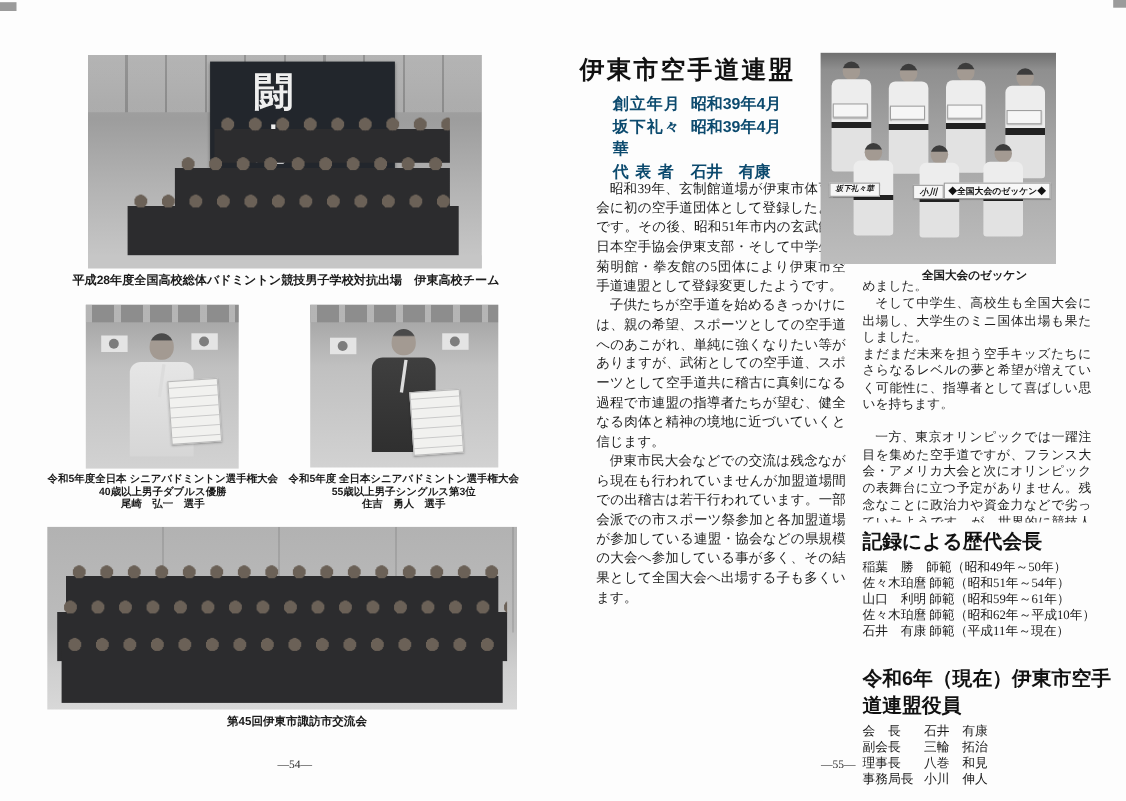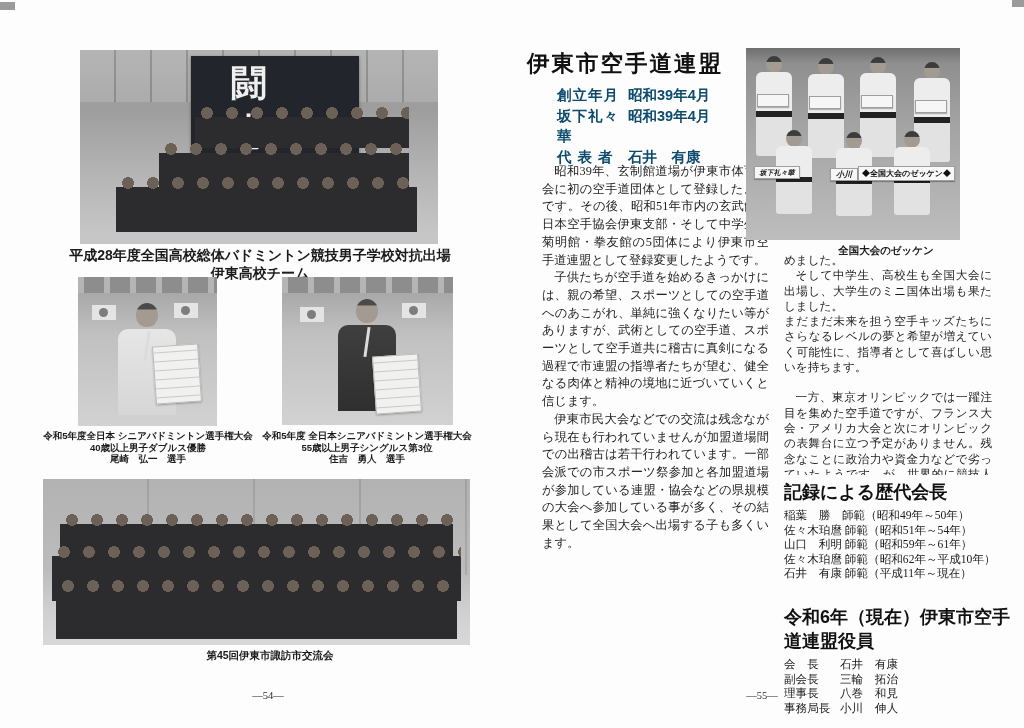--- a/index.html
+++ b/index.html
@@ -77,7 +77,7 @@
   
   .caption{position:absolute;font-family:"Liberation Sans",sans-serif;font-weight:bold;
            color:#1b1b1b;text-align:center;}
-  .cap1{left:60px;top:247px;width:400px;font-size:14px;}
+  .cap1{left:60px;top:247px;width:400px;font-size:11px;}
   .cap2{left:40px;top:430px;width:216px;font-size:9.5px;line-height:11.5px;}
   .cap3{left:262px;top:430px;width:210px;font-size:9.5px;line-height:11.5px;}
   .cap4{left:70px;top:649px;width:400px;font-size:10.5px;}

